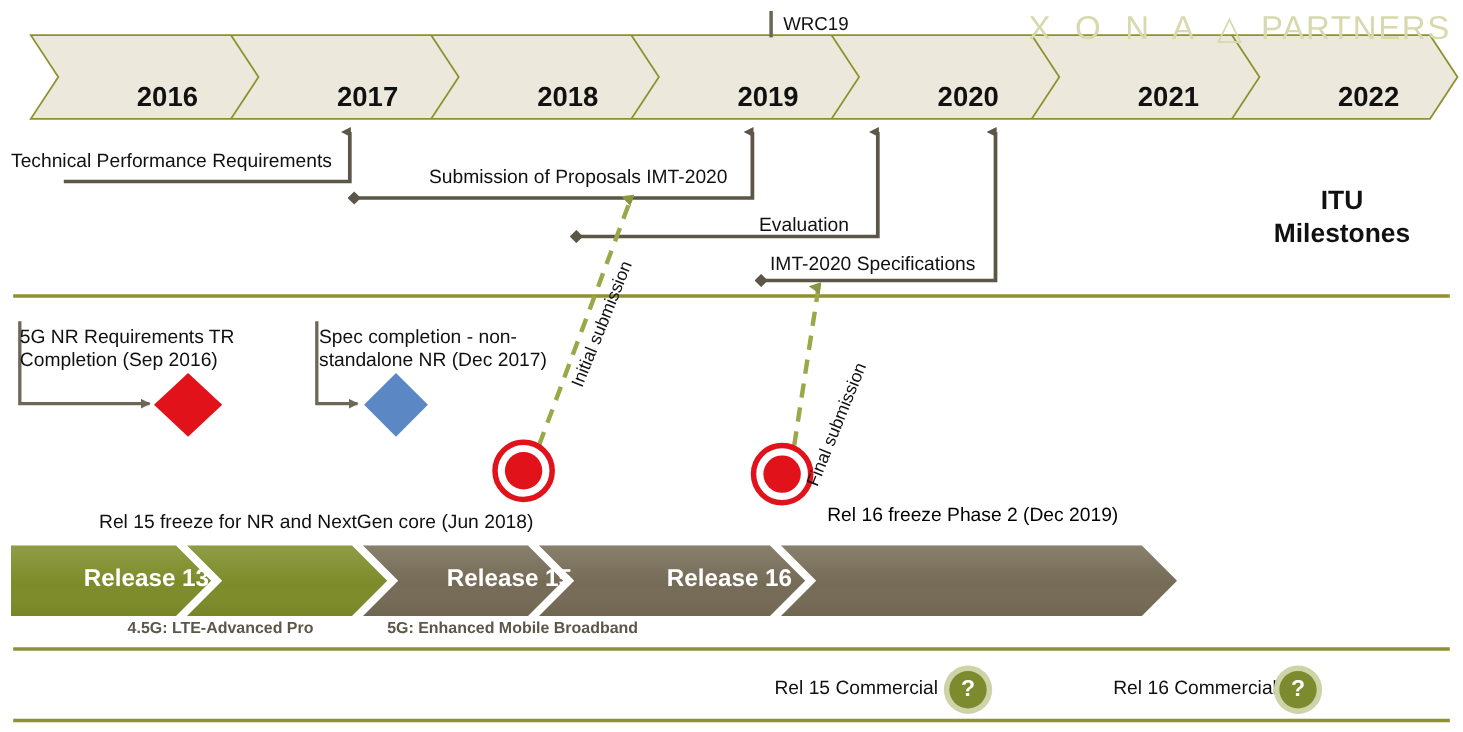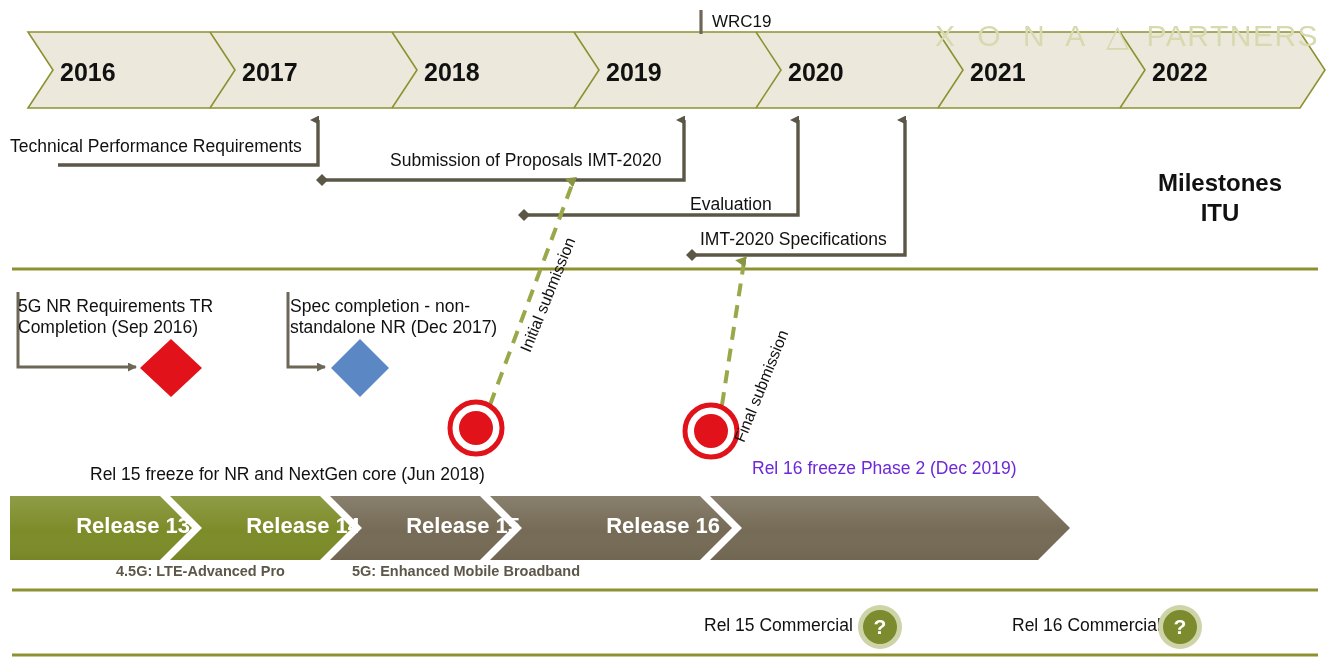--- a/index.html
+++ b/index.html
@@ -18,7 +18,7 @@
 
   
   #brand-logo{
-    position:absolute;left:935px;top:18px;
+    position:absolute;left:935px;top:7px;
     font-size:30px;letter-spacing:2px;
     color:#d7d9ae;
     font-family:"Liberation Sans", sans-serif;

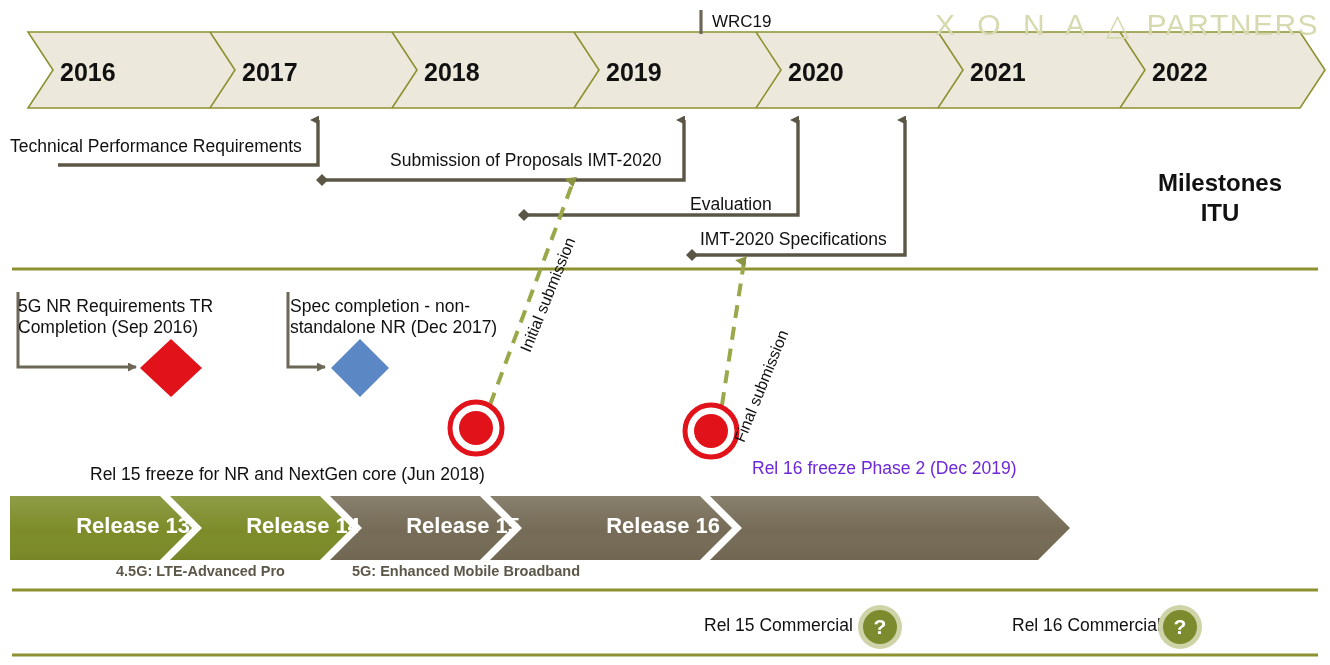--- a/index.html
+++ b/index.html
@@ -36,9 +36,9 @@
 
   
   .year-label{
-    position:absolute;top:58px;
+    position:absolute;top:74px;
     font-size:25px;font-weight:bold;color:#111;
-    text-align:left;width:120px;
+    text-align:right;width:120px;
     letter-spacing:0px;
   }
 

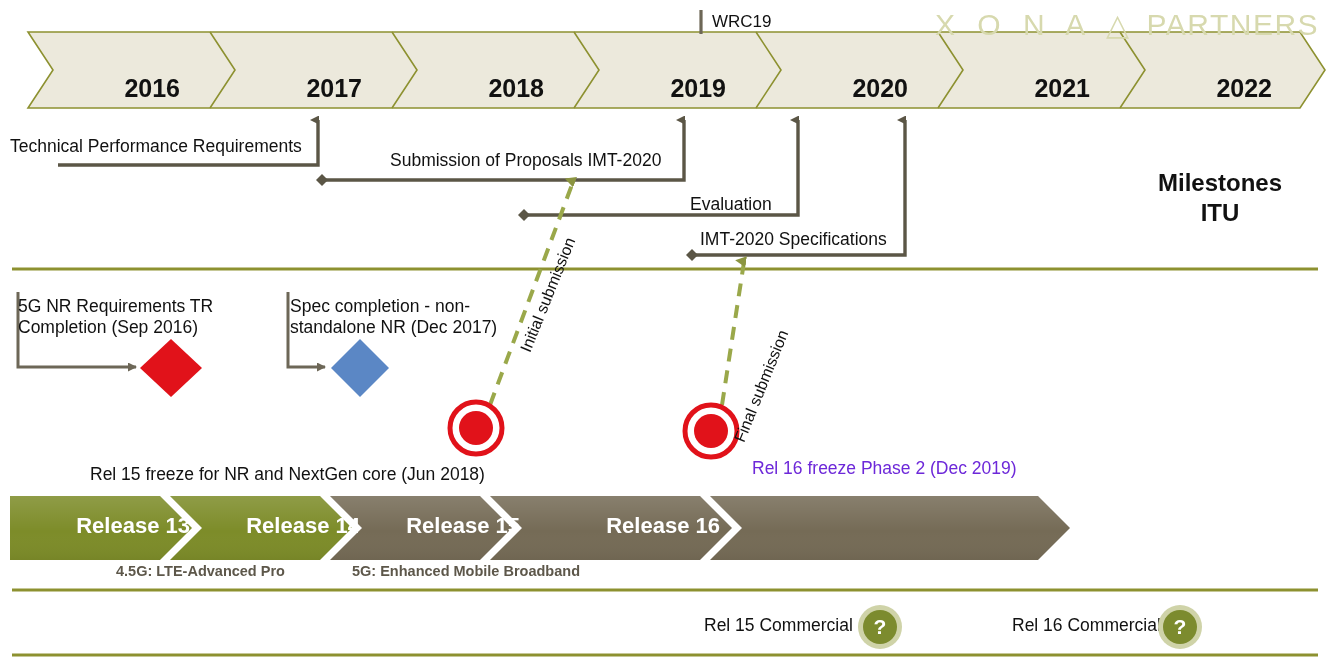--- a/index.html
+++ b/index.html
@@ -244,8 +244,8 @@
   <div class="itu-cap" id="cap-spec">IMT-2020 Specifications</div>
 
   <div class="section-title" id="itu-title">
+    <div>ITU</div>
     <div>Milestones</div>
-    <div>ITU</div>
   </div>
 
   <div class="g3-cap" id="cap-5gnr">5G NR Requirements TR Completion (Sep 2016)</div>

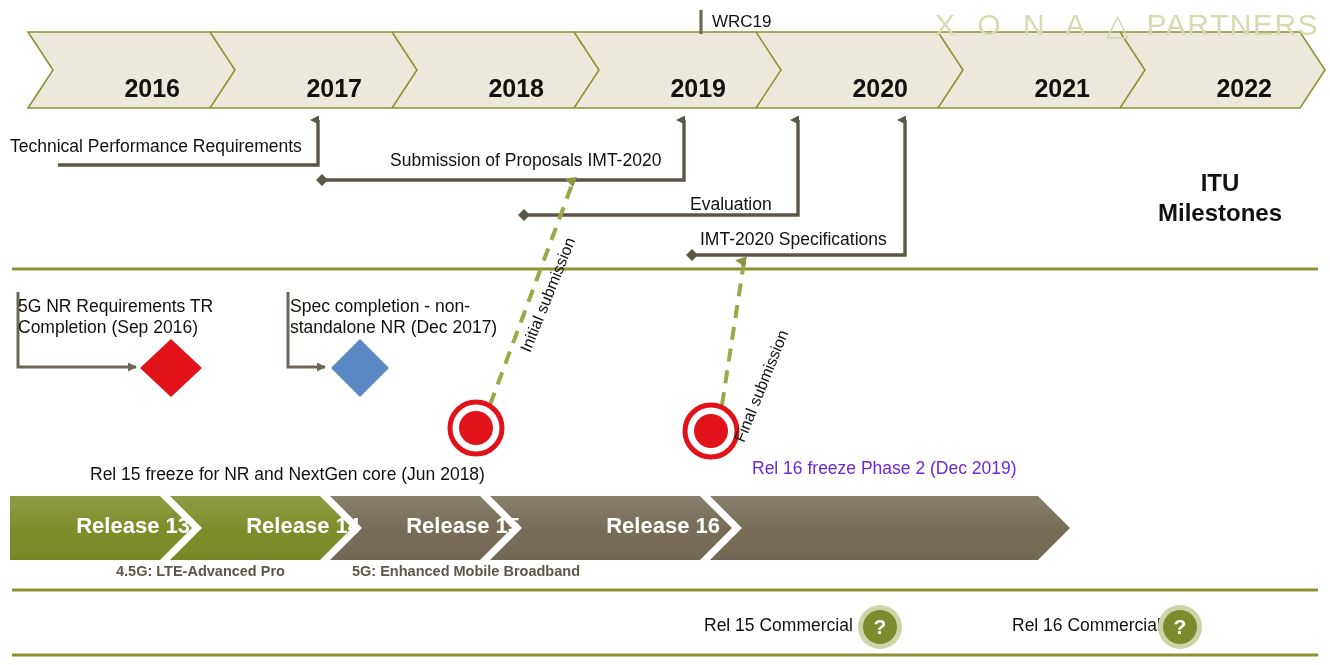--- a/index.html
+++ b/index.html
@@ -74,7 +74,7 @@
   #cap-final{left:731px;top:438px;transform:rotate(-68deg);}
 
   #cap-rel15-freeze{position:absolute;left:90px;top:464px;font-size:17.5px;color:#111;white-space:nowrap;}
-  #cap-rel16-freeze{position:absolute;left:752px;top:458px;font-size:17.5px;color:#6d28d9;white-space:nowrap;}
+  #cap-rel16-freeze{position:absolute;left:752px;top:458px;font-size:17.5px;color:#000000;white-space:nowrap;}
 
   
   .rel-label{

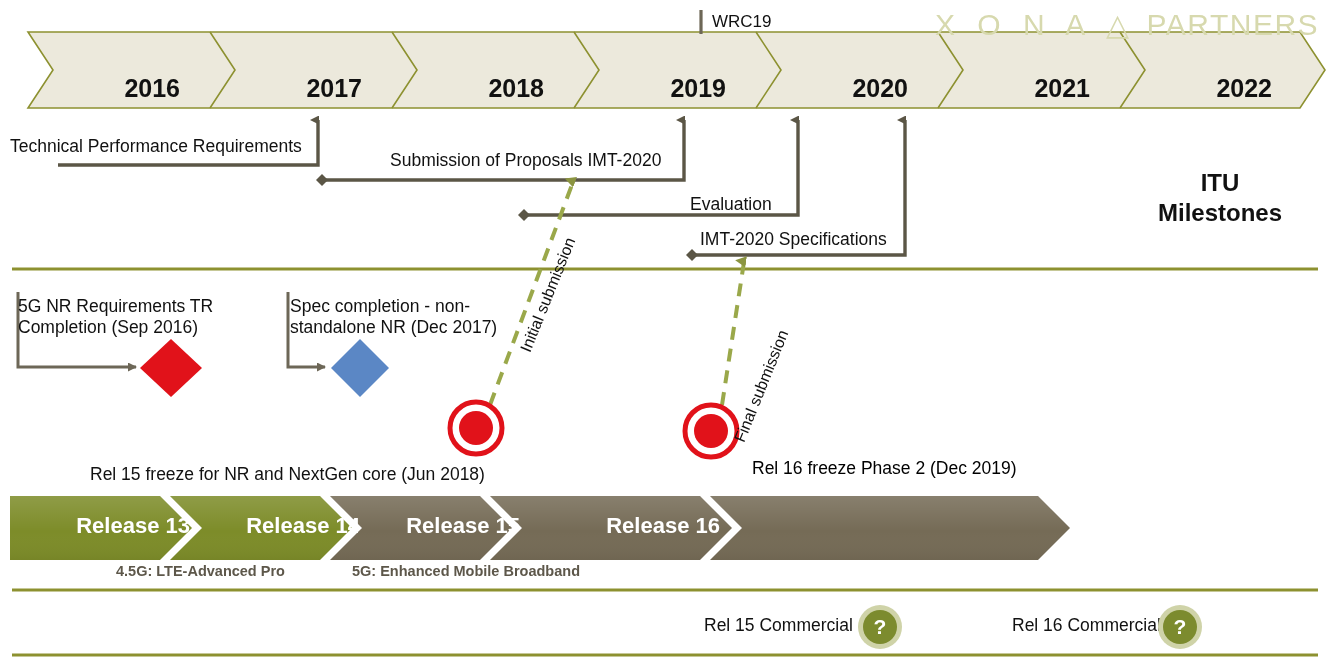--- a/index.html
+++ b/index.html
@@ -258,7 +258,6 @@
   <div id="cap-rel16-freeze">Rel 16 freeze Phase 2 (Dec 2019)</div>
 
   <div class="rel-label" style="left:20px;width:170px">Release 13</div>
-  <div class="rel-label" style="left:190px;width:170px">Release 14</div>
   <div class="rel-label" style="left:350px;width:170px">Release 15</div>
   <div class="rel-label" style="left:520px;width:200px">Release 16</div>
 

